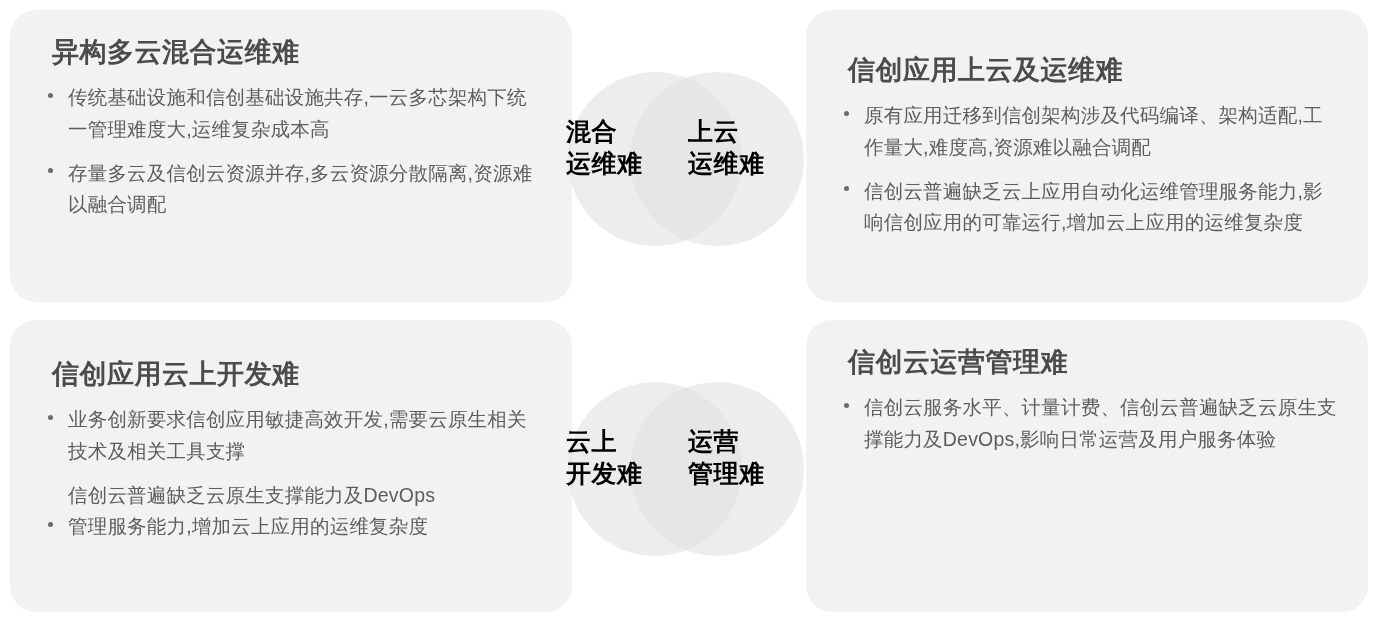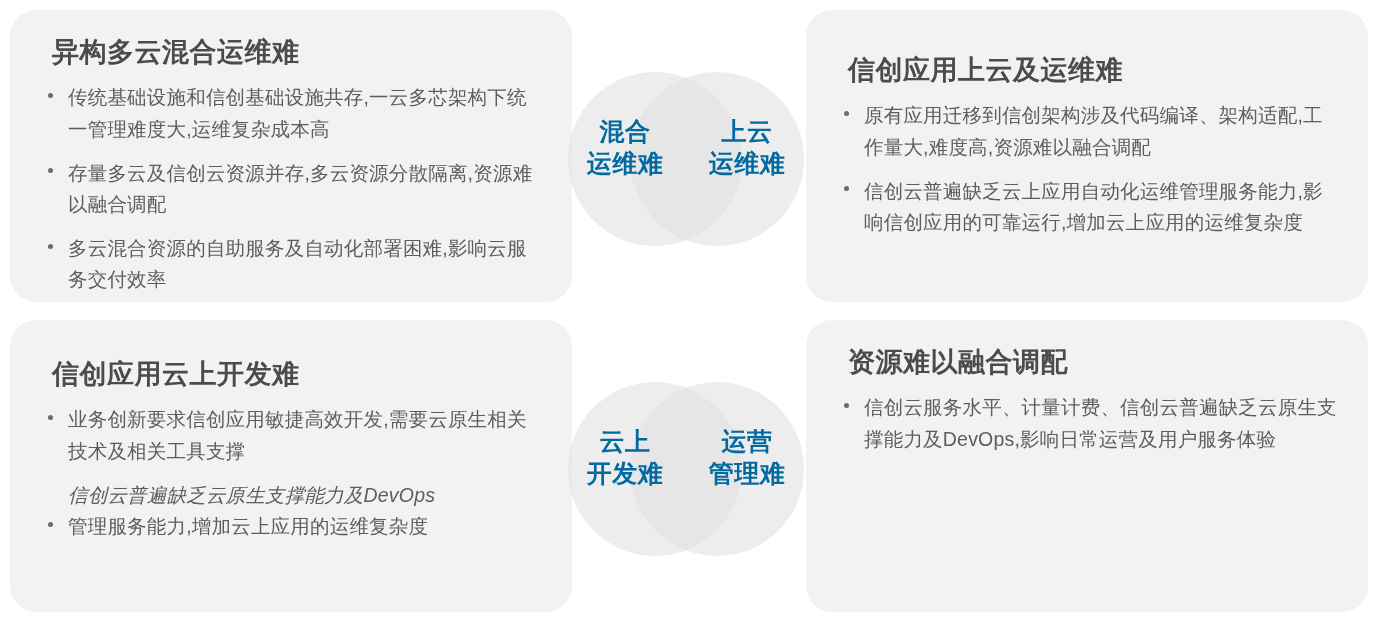--- a/index.html
+++ b/index.html
@@ -95,10 +95,10 @@
     position: absolute;
     top: 44px;
     width: 118px;
-    text-align: center;
+    text-align: left;
     font-size: 25px;
     font-weight: bold;
-    color: #0369a1;
+    color: #000000;
     line-height: 1.26;
     letter-spacing: 0.5px;
     z-index: 3;

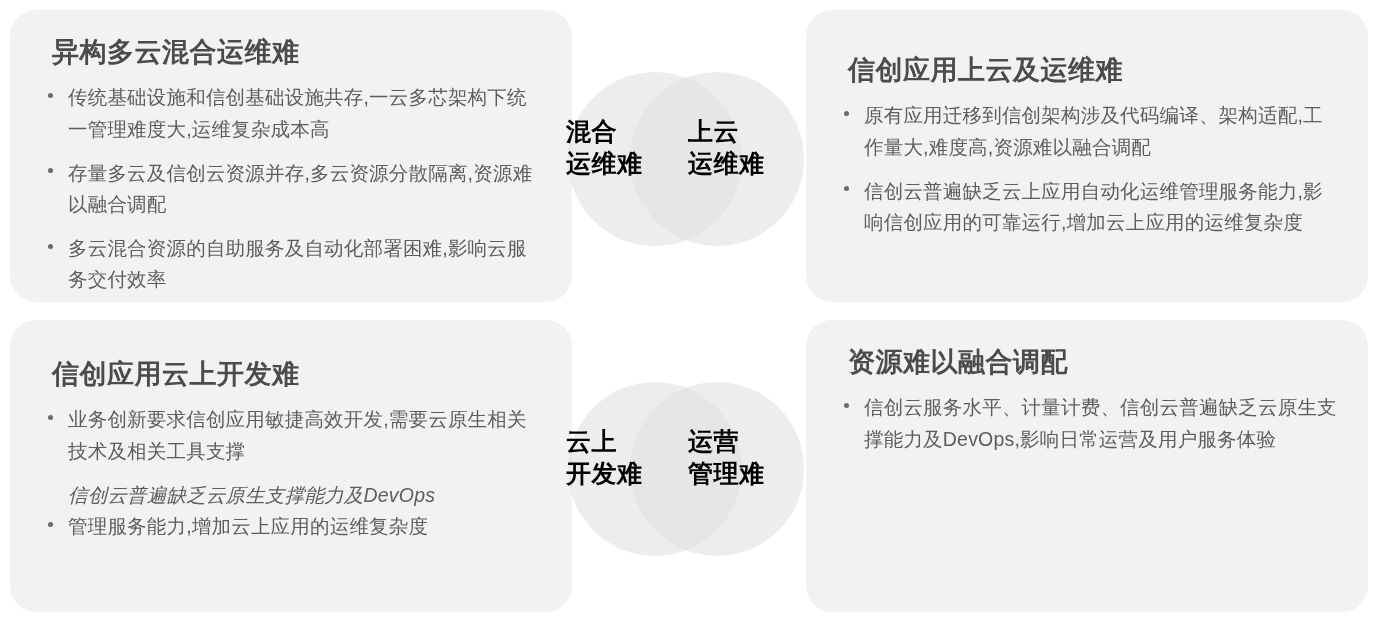--- a/index.html
+++ b/index.html
@@ -124,10 +124,6 @@
         <span class="dot"></span>
         <span>存量多云及信创云资源并存,多云资源分散隔离,资源难以融合调配</span>
       </li>
-      <li class="bullet">
-        <span class="dot"></span>
-        <span>多云混合资源的自助服务及自动化部署困难,影响云服务交付效率</span>
-      </li>
     </ul>
   </div>
 

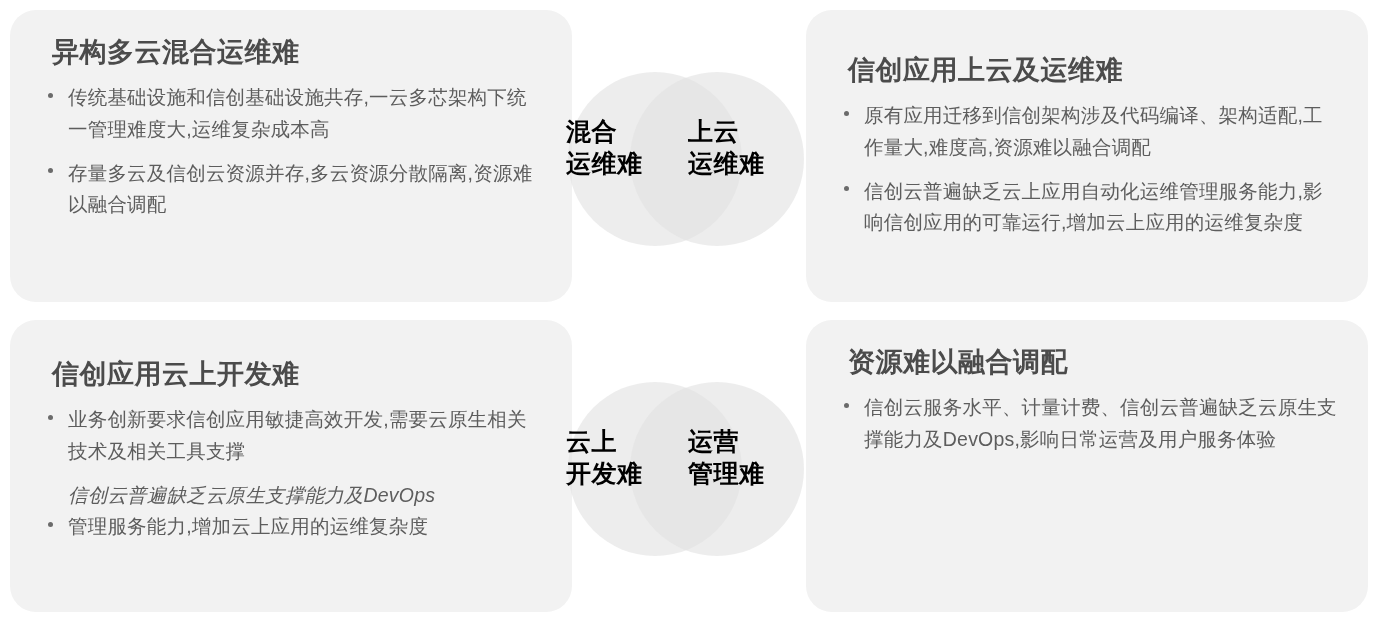--- a/index.html
+++ b/index.html
@@ -157,7 +157,7 @@
   </div>
 
   <div class="card card-br">
-    <div class="card-title">资源难以融合调配</div>
+    <div class="card-title">信创云运营管理难</div>
     <ul class="bullets">
       <li class="bullet">
         <span class="dot"></span>

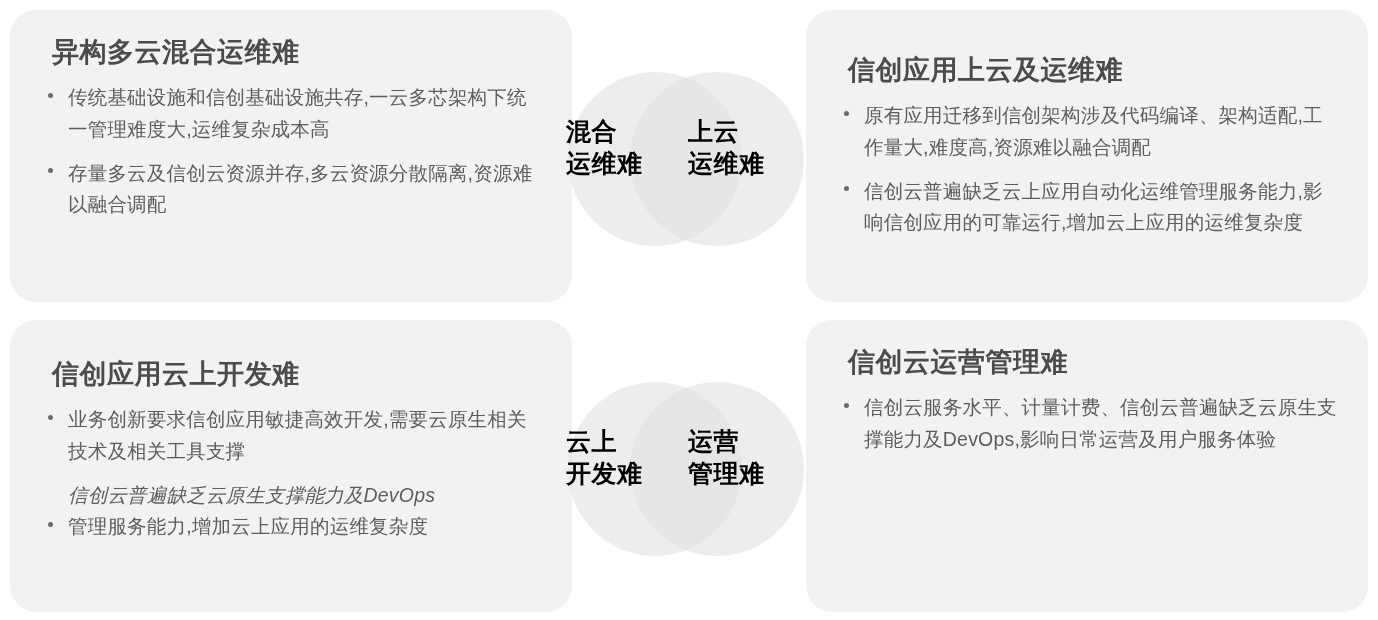--- a/index.html
+++ b/index.html
@@ -69,7 +69,7 @@
   }
   
   .bullet.dot-line2 .dot { top: 2.18em; }
-  .bullet .pre-line { display: block; font-style: italic; }
+  .bullet .pre-line { display: block; }
 
   
   .venn {

